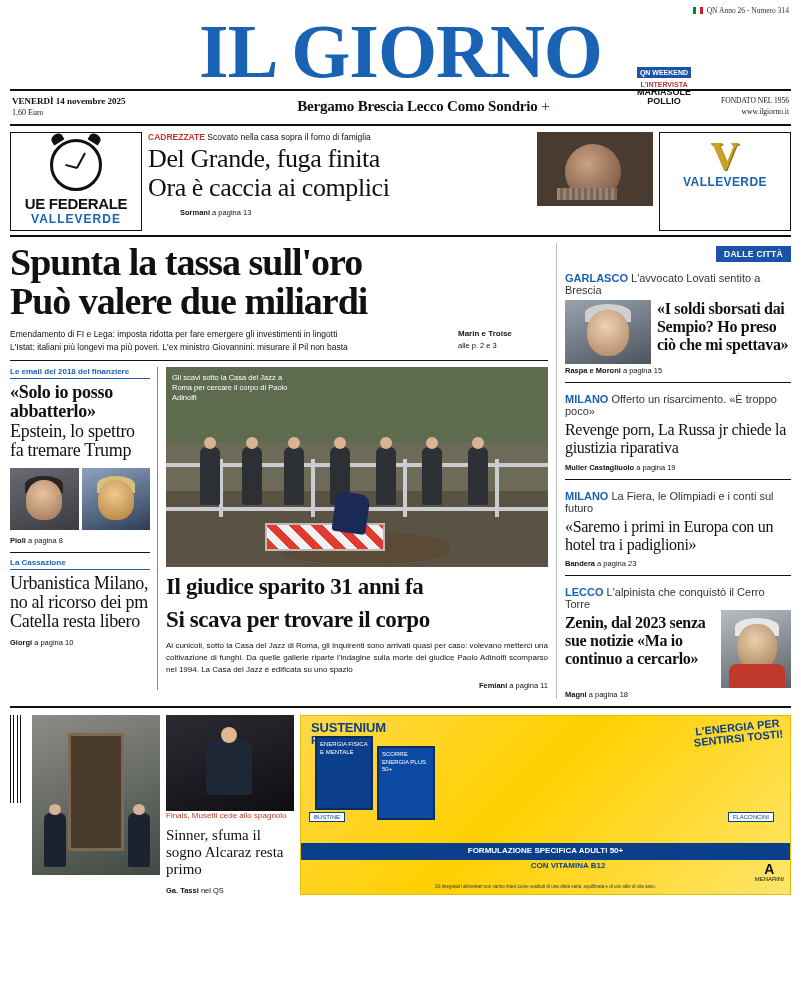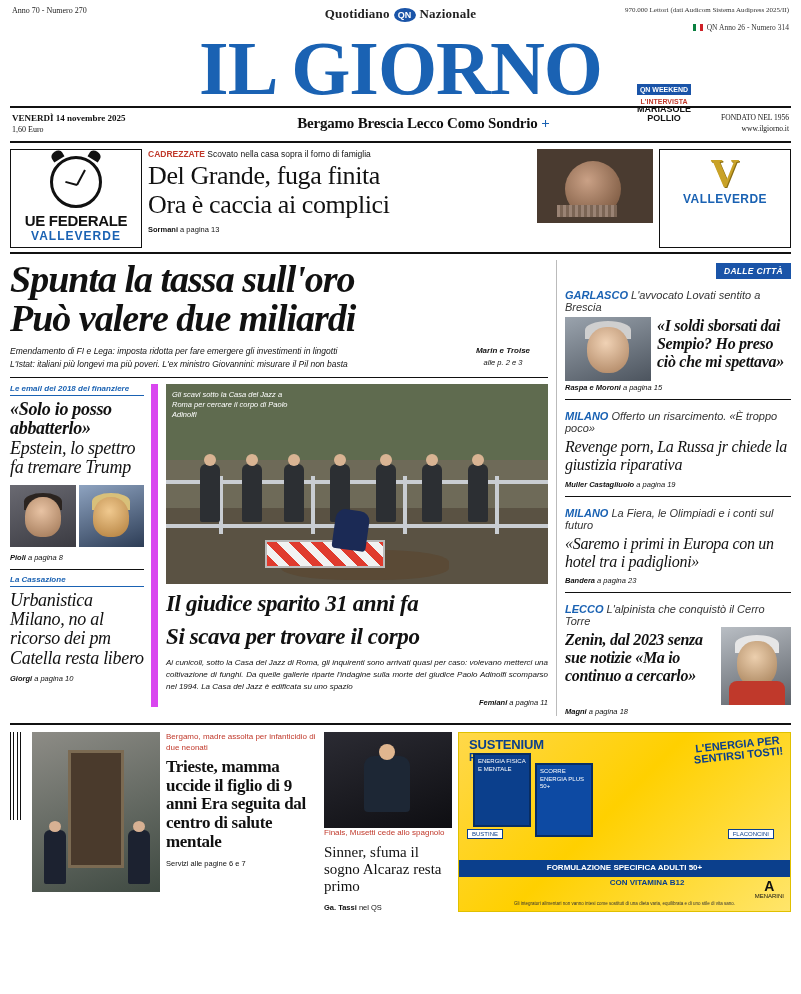--- a/index.html
+++ b/index.html
@@ -317,15 +317,6 @@
 
 <div class="page">
 
-  <div class="topstrip">
-    <div>Anno 70 - Numero 270</div>
-    <div class="center">
-      <span class="qn-brand">
-        <span>Quotidiano</span><span class="qn-badge">QN</span><span>Nazionale</span>
-      </span>
-    </div>
-    <div class="right">970.000 Lettori (dati Audicom Sistema Audipress 2025/II)</div>
-  </div>
   <div class="subline">
     <div></div>
     <div class="flagbox">

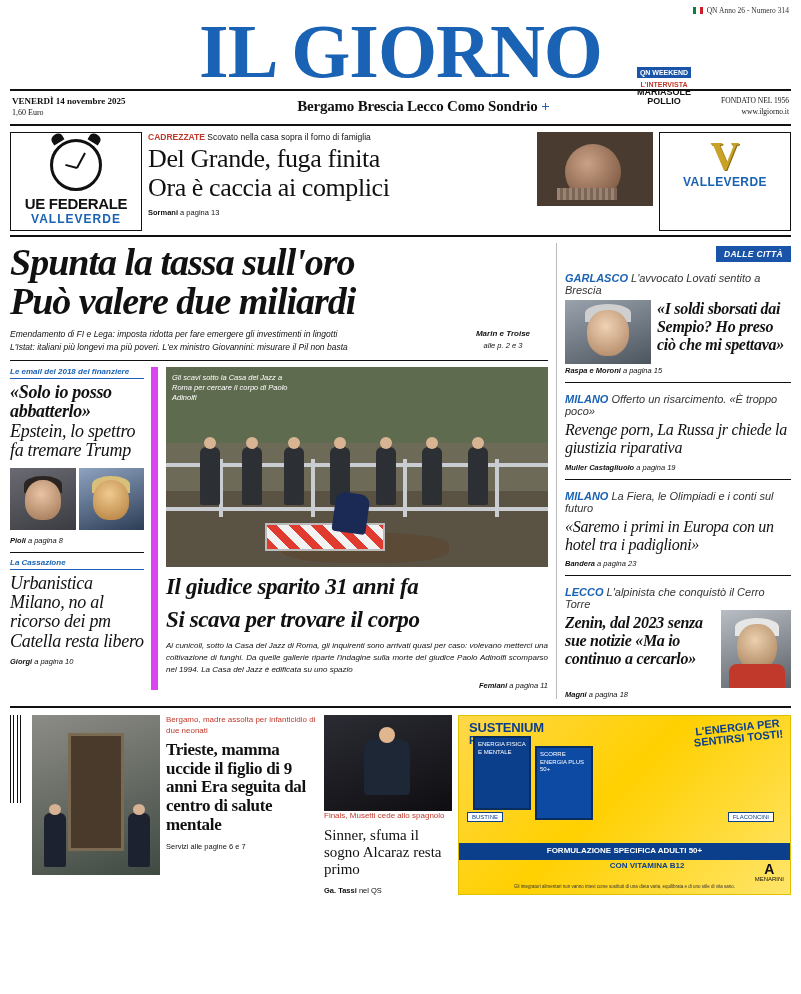--- a/index.html
+++ b/index.html
@@ -100,7 +100,7 @@
     font-family: "Liberation Serif", serif; font-size: 26px; line-height: 1.05; font-weight: normal;
     margin-top: 2px; letter-spacing: -.4px;
   }
-  .byline { font-family: "Liberation Sans", sans-serif; font-size: 7.5px; margin-top: 7px; }
+  .byline { font-family: "Liberation Sans", sans-serif; font-size: 7.5px; margin-top: 7px; margin-left: 32px; }
   .byline b { font-weight: bold; }
   .banner-photo {
     width: 116px; height: 74px; background: #4a3b30; position: relative; overflow: hidden;

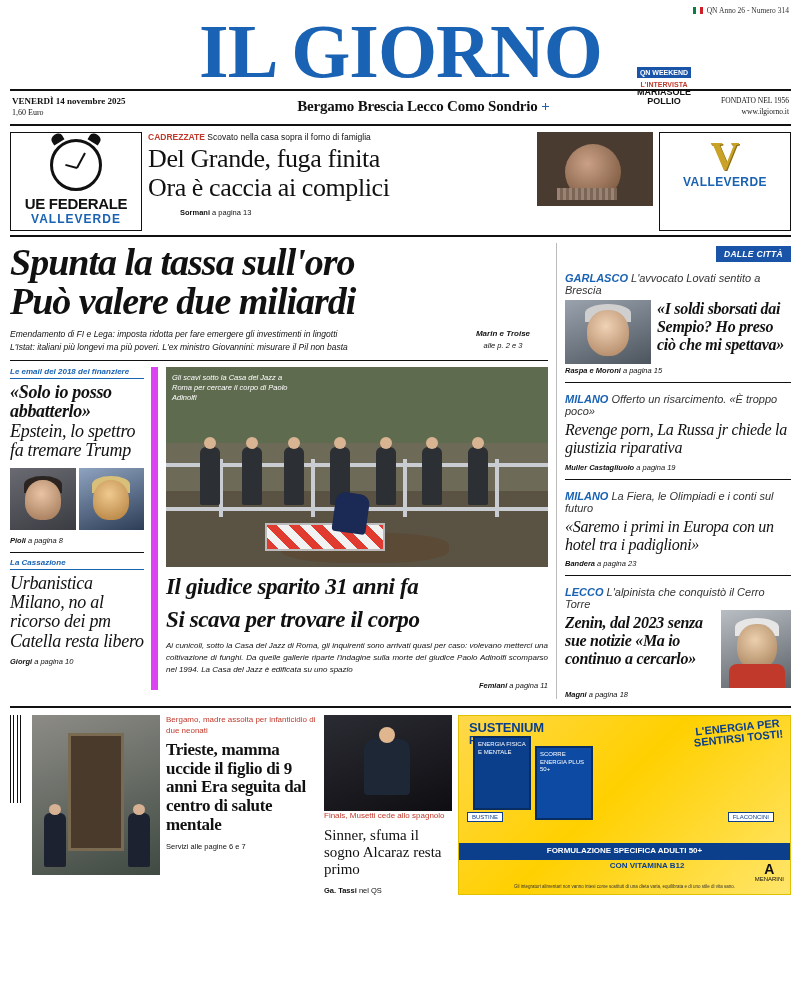--- a/index.html
+++ b/index.html
@@ -123,7 +123,7 @@
   .ad-r2 { font-family: "Liberation Sans", sans-serif; font-weight: bold; font-size: 12px; color: #1a62b3; letter-spacing: .4px; }
 
   
-  .main { display: flex; gap: 8px; padding-top: 6px; font-style: italic; }
+  .main { display: flex; gap: 8px; padding-top: 6px; }
   .left-col { width: 538px; }
   .right-col { width: 235px; border-left: 1px solid #bbb; padding-left: 8px; }
 

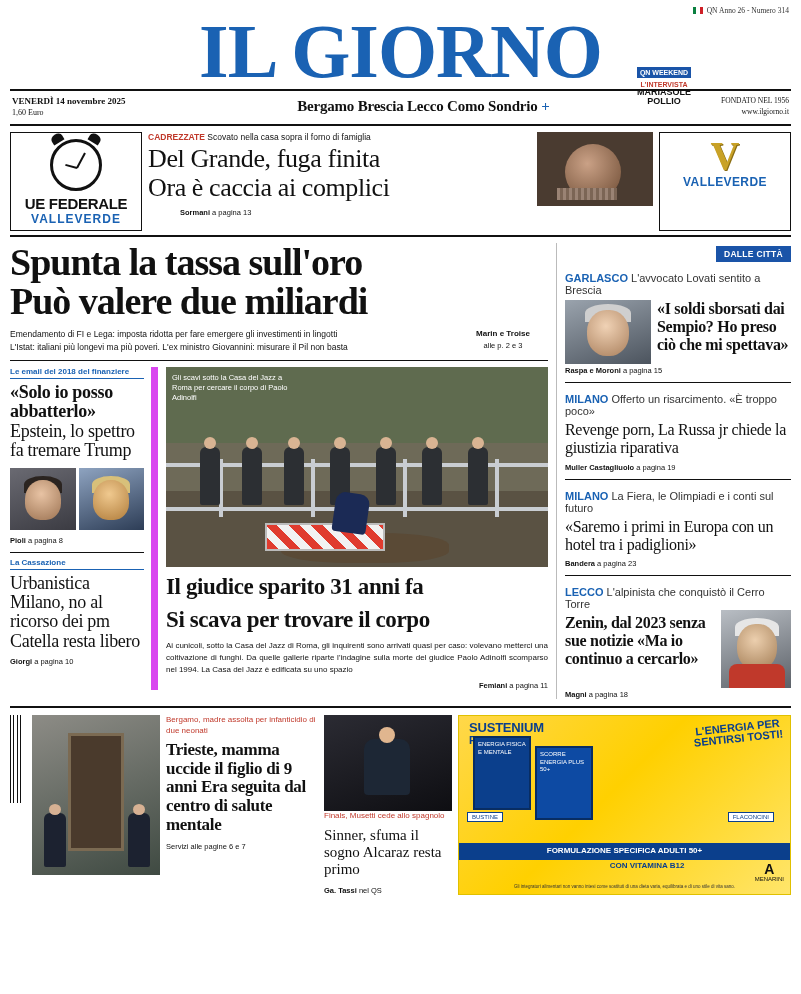--- a/index.html
+++ b/index.html
@@ -137,7 +137,7 @@
     border-bottom: 1px solid #111; padding-bottom: 6px;
   }
   .lead-sub .txt { flex: 1; }
-  .lead-sub .sig { text-align: center; width: 90px; font-size: 7.5px; }
+  .lead-sub .sig { text-align: left; width: 90px; font-size: 7.5px; }
   .lead-sub .sig b { font-size: 8px; }
 
   .mid { display: flex; gap: 8px; padding-top: 6px; }

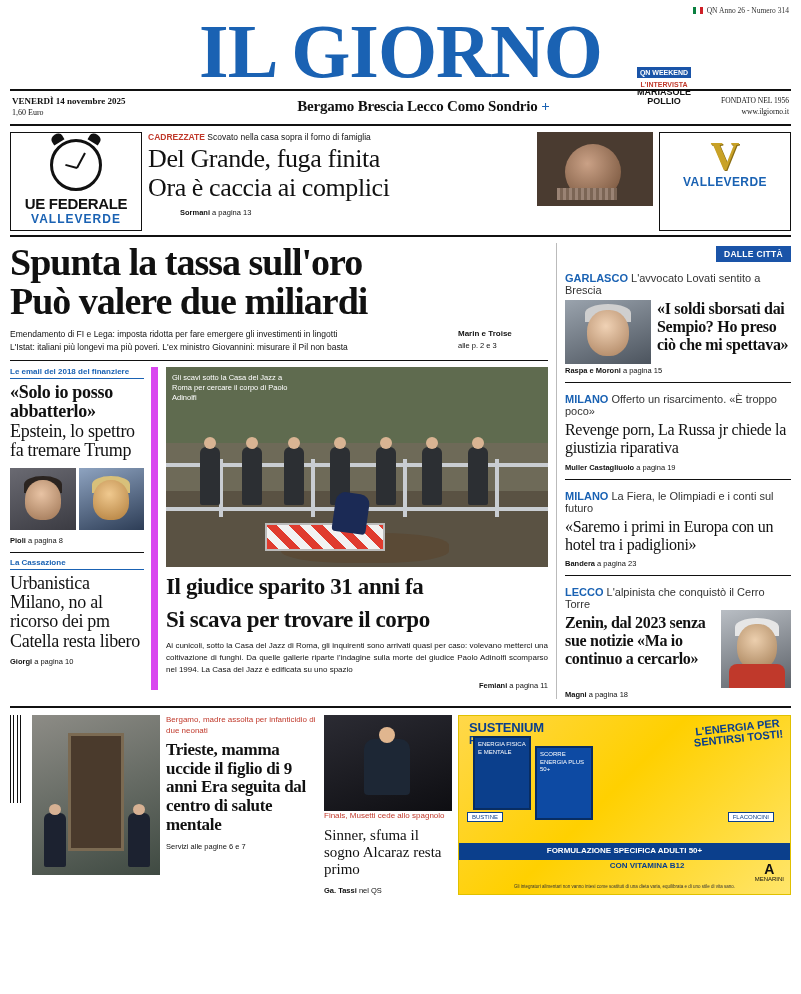--- a/index.html
+++ b/index.html
@@ -141,7 +141,7 @@
   .lead-sub .sig b { font-size: 8px; }
 
   .mid { display: flex; gap: 8px; padding-top: 6px; }
-  .mid-left { width: 148px; border-right: 7px solid #d946ef; padding-right: 7px; }
+  .mid-left { width: 148px; border-right: 1px solid #d946ef; padding-right: 7px; }
   .mid-right { flex: 1; }
 
   .sec-label {

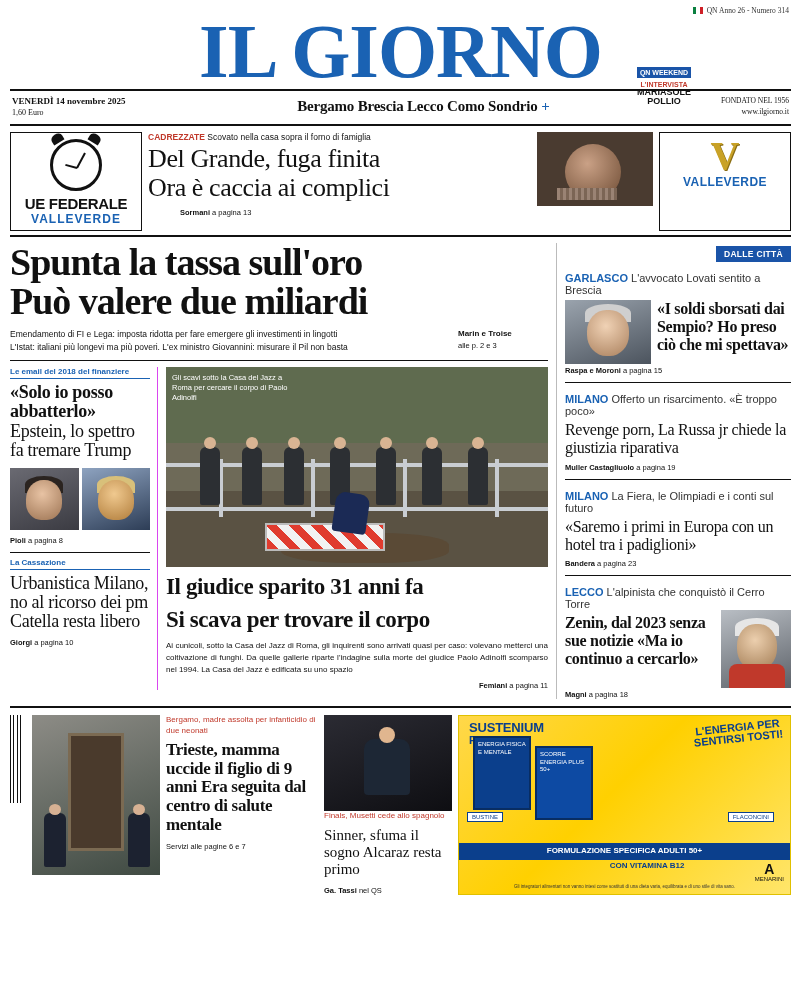--- a/index.html
+++ b/index.html
@@ -542,11 +542,6 @@
       <div class="cop" style="left:96px"></div>
     </div>
 
-    <div class="b-col">
-      <div class="b-kicker">Bergamo, madre assolta per infanticidio di due neonati</div>
-      <div class="b-head">Trieste, mamma uccide il figlio di 9 anni Era seguita dal centro di salute mentale</div>
-      <div class="b-ref">Servizi alle pagine 6 e 7</div>
-    </div>
 
     <div class="b-col2">
       <div class="b-photo2">

